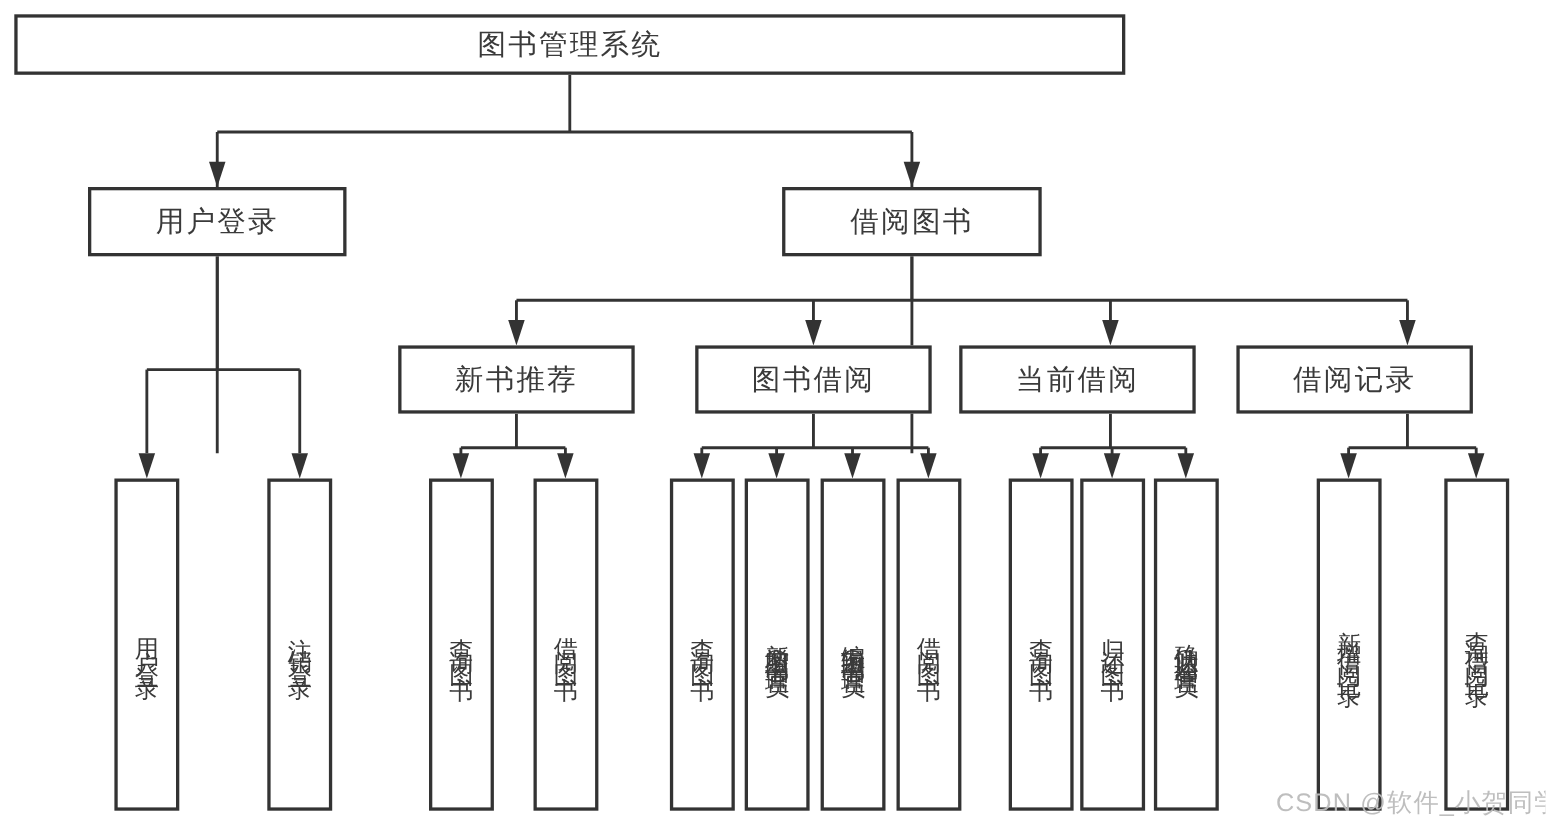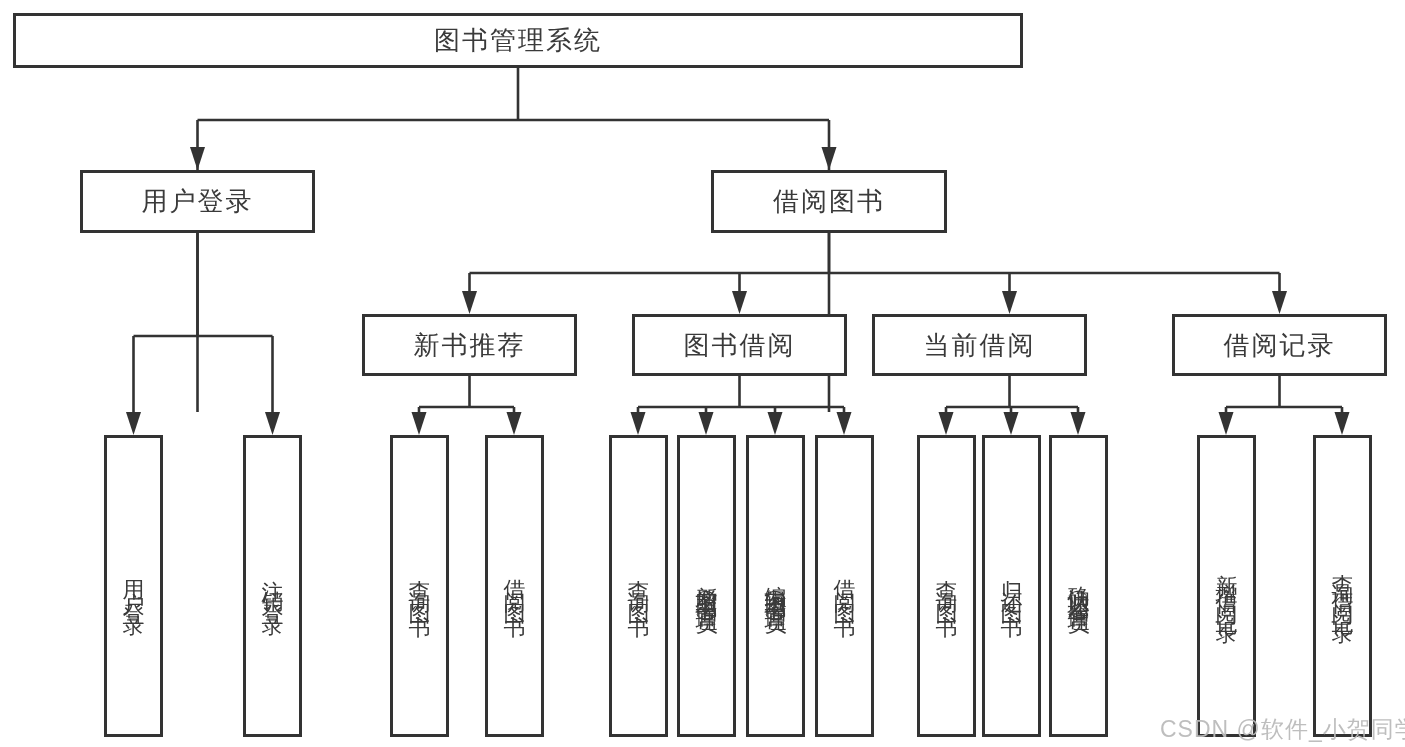--- a/index.html
+++ b/index.html
@@ -32,7 +32,7 @@
   .n-rec{left:362px;}
   .n-bor{left:632px;}
   .n-cur{left:872px;}
-  .n-his{left:1172px;}
+  .n-his{left:1124px;}
   
   .leaf{top:435px;width:59px;height:302px;}
   .lf1{left:104px;}  .lf2{left:243px;}

